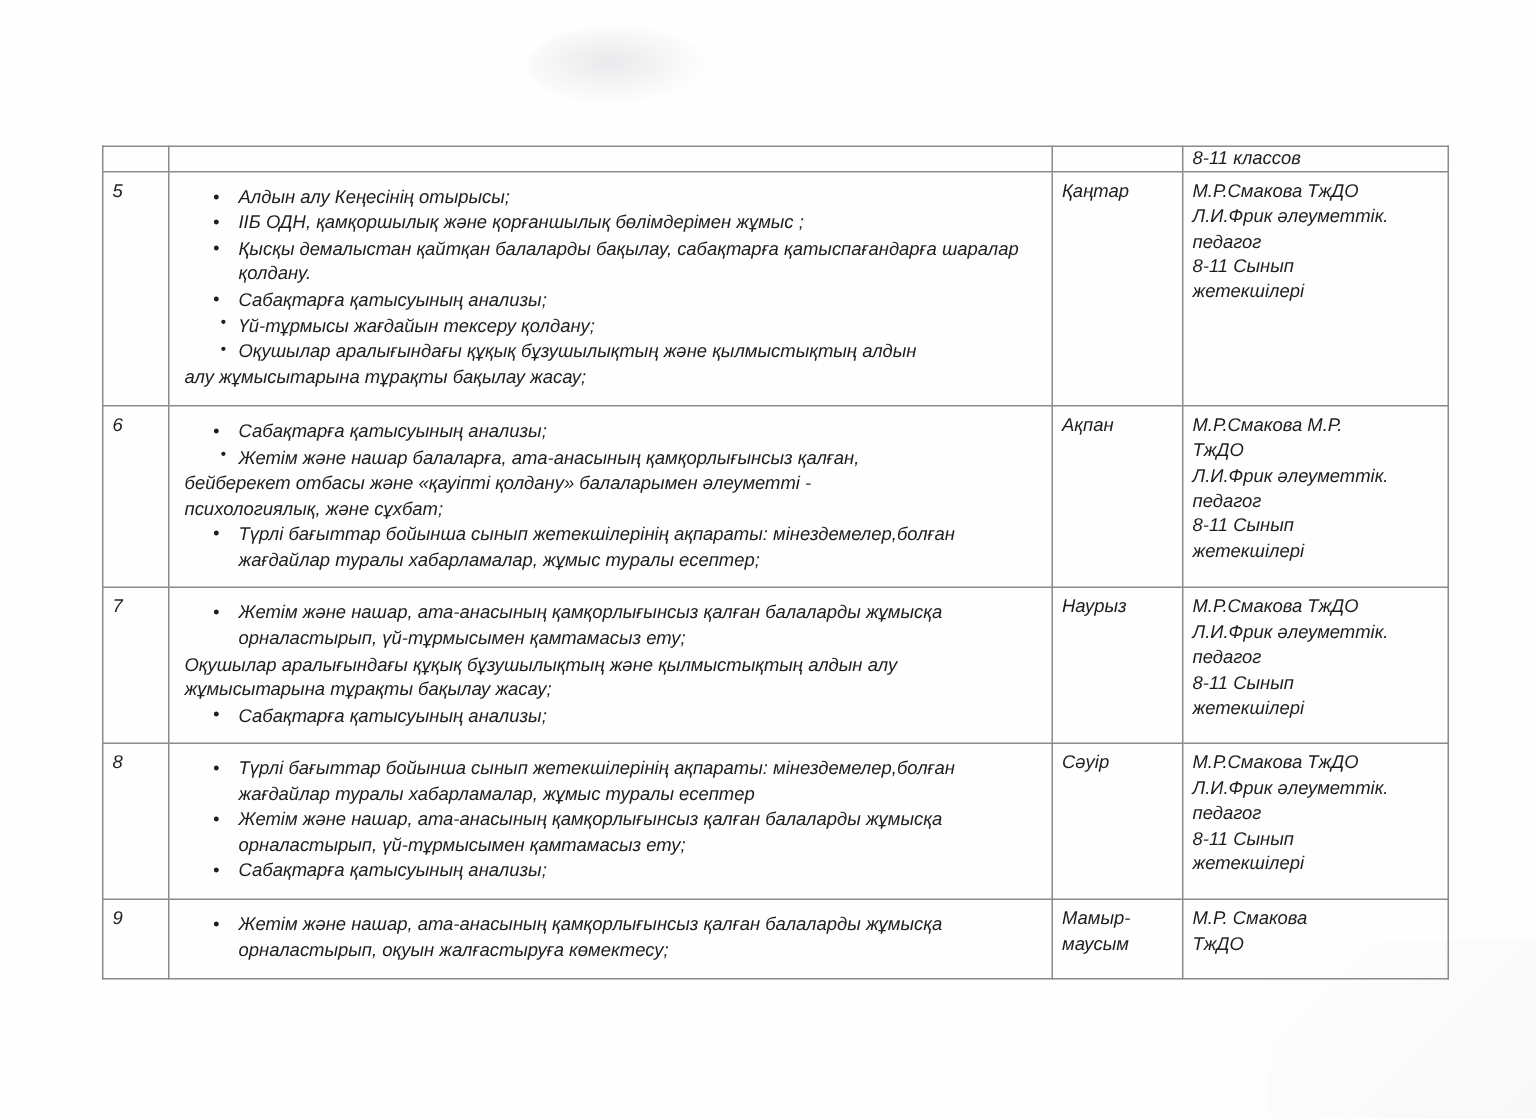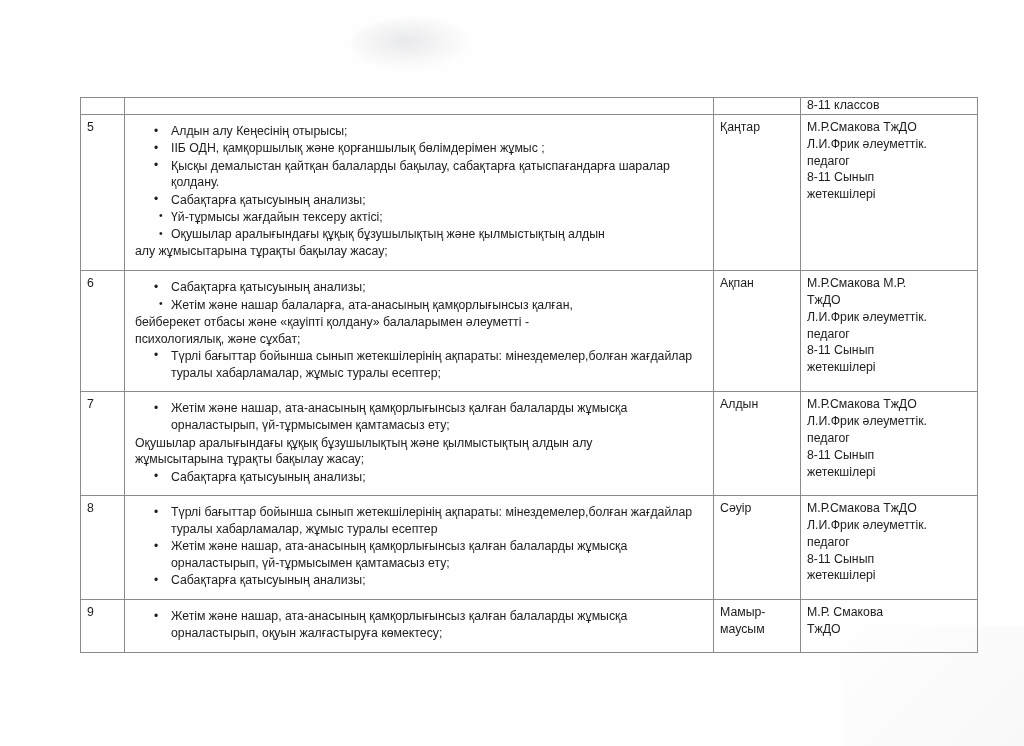--- a/index.html
+++ b/index.html
@@ -49,9 +49,10 @@
 
   #table-wrap {
     position: absolute;
-    left: 80px;
+    left: 68px;
     top: 97px;
     width: 897px;
+    font-style: italic;
   }
 
   table.doc-table {

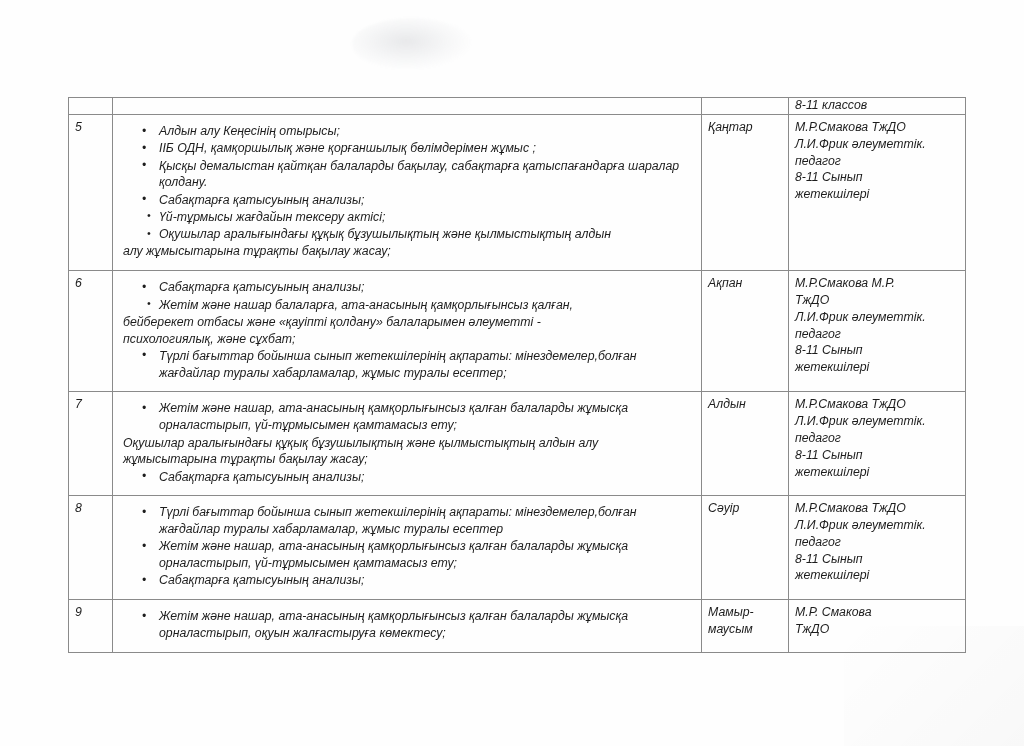--- a/index.html
+++ b/index.html
@@ -168,7 +168,7 @@
               <li class="b">ІІБ ОДН, қамқоршылық және қорғаншылық бөлімдерімен жұмыс ;</li>
               <li class="b">Қысқы демалыстан қайтқан балаларды бақылау, сабақтарға қатыспағандарға шаралар қолдану.</li>
               <li class="b">Сабақтарға қатысуының анализы;</li>
-              <li class="b-sm">Үй-тұрмысы жағдайын тексеру актісі;</li>
+              <li class="b-sm">Үй-тұрмысы жағдайын тексеру қолдану;</li>
               <li class="b-sm">Оқушылар аралығындағы құқық бұзушылықтың және қылмыстықтың алдын</li>
               <li>
                 <p class="flow flow-out">алу жұмысытарына тұрақты бақылау жасау;</p>

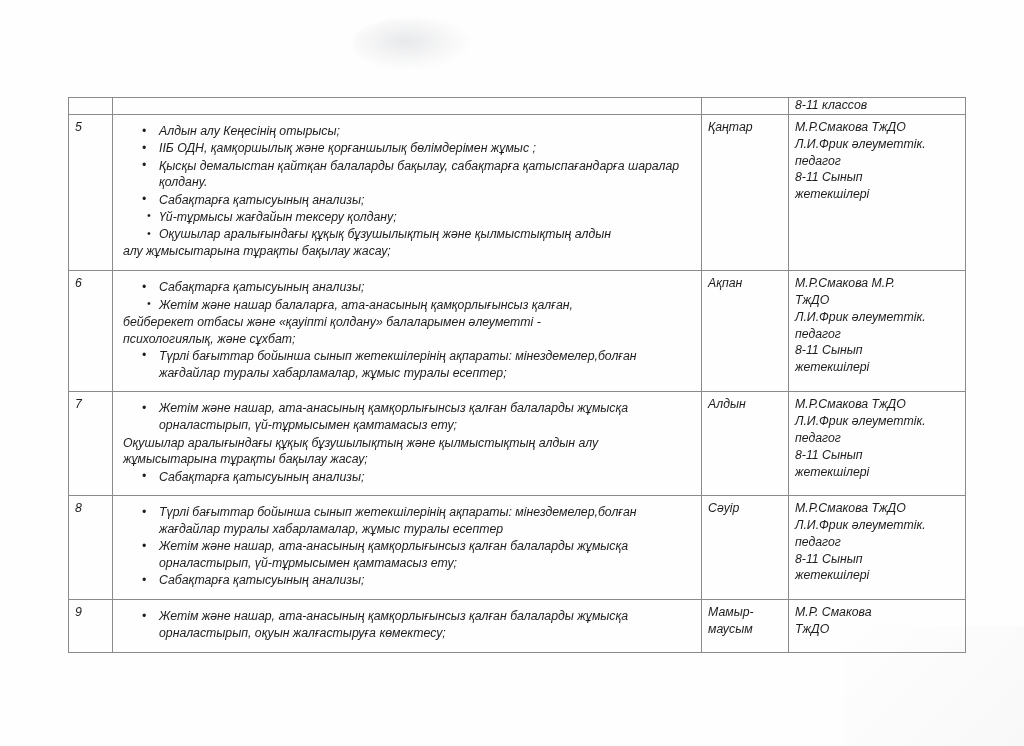--- a/index.html
+++ b/index.html
@@ -226,7 +226,7 @@
             </ul>
           </td>
           <td class="month">
-            <span class="month-line">Алдын</span>
+            <span class="month-line">Наурыз</span>
           </td>
           <td class="resp">
             <span class="resp-line">М.Р.Смакова ТжДО</span>

